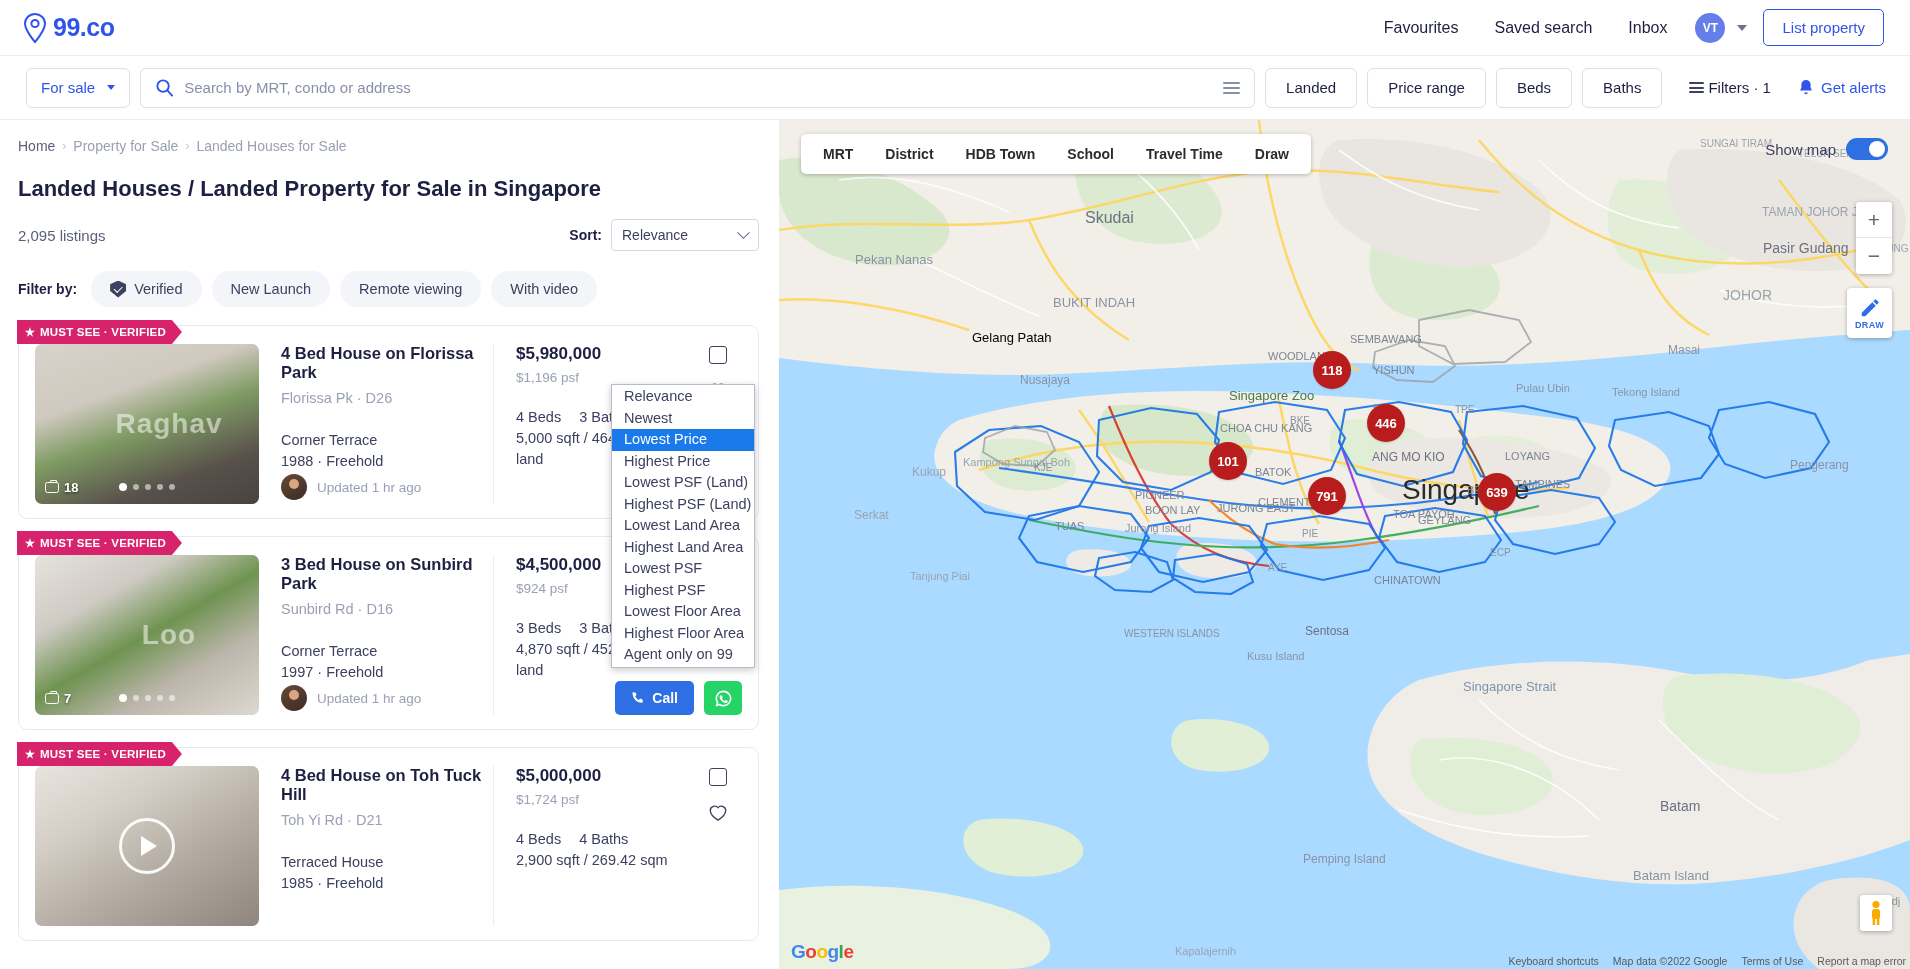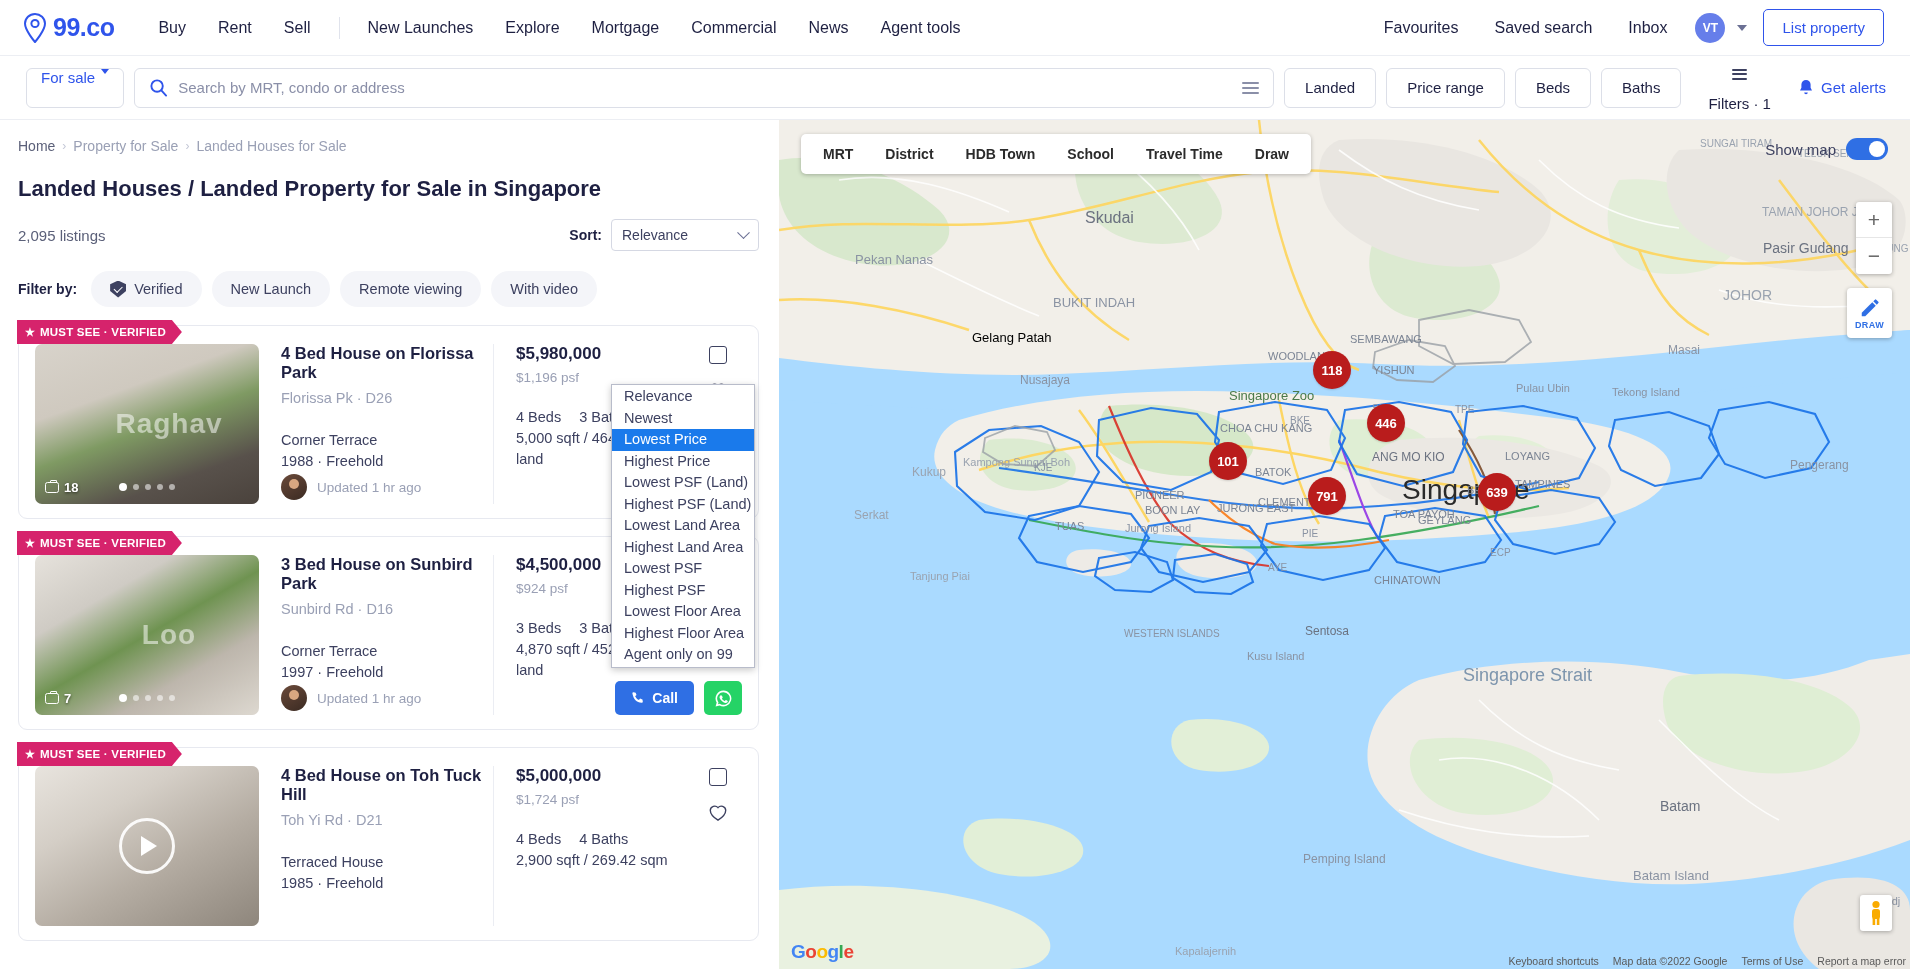--- a/index.html
+++ b/index.html
@@ -309,18 +309,6 @@
       <circle cx="13" cy="10.5" r="3.6" fill="none" stroke="#2f54eb" stroke-width="2"></circle>
     </svg>
     <span class="logo-text">99.co</span>
-  </div>
-  <div class="nav-links">
-    <div class="nav-link">Buy</div>
-    <div class="nav-link">Rent</div>
-    <div class="nav-link">Sell</div>
-    <div class="nav-sep"></div>
-    <div class="nav-link">New Launches</div>
-    <div class="nav-link">Explore</div>
-    <div class="nav-link">Mortgage</div>
-    <div class="nav-link">Commercial</div>
-    <div class="nav-link">News</div>
-    <div class="nav-link">Agent tools</div>
   </div>
   <div class="nav-right">
     <div class="nav-link">Favourites</div>

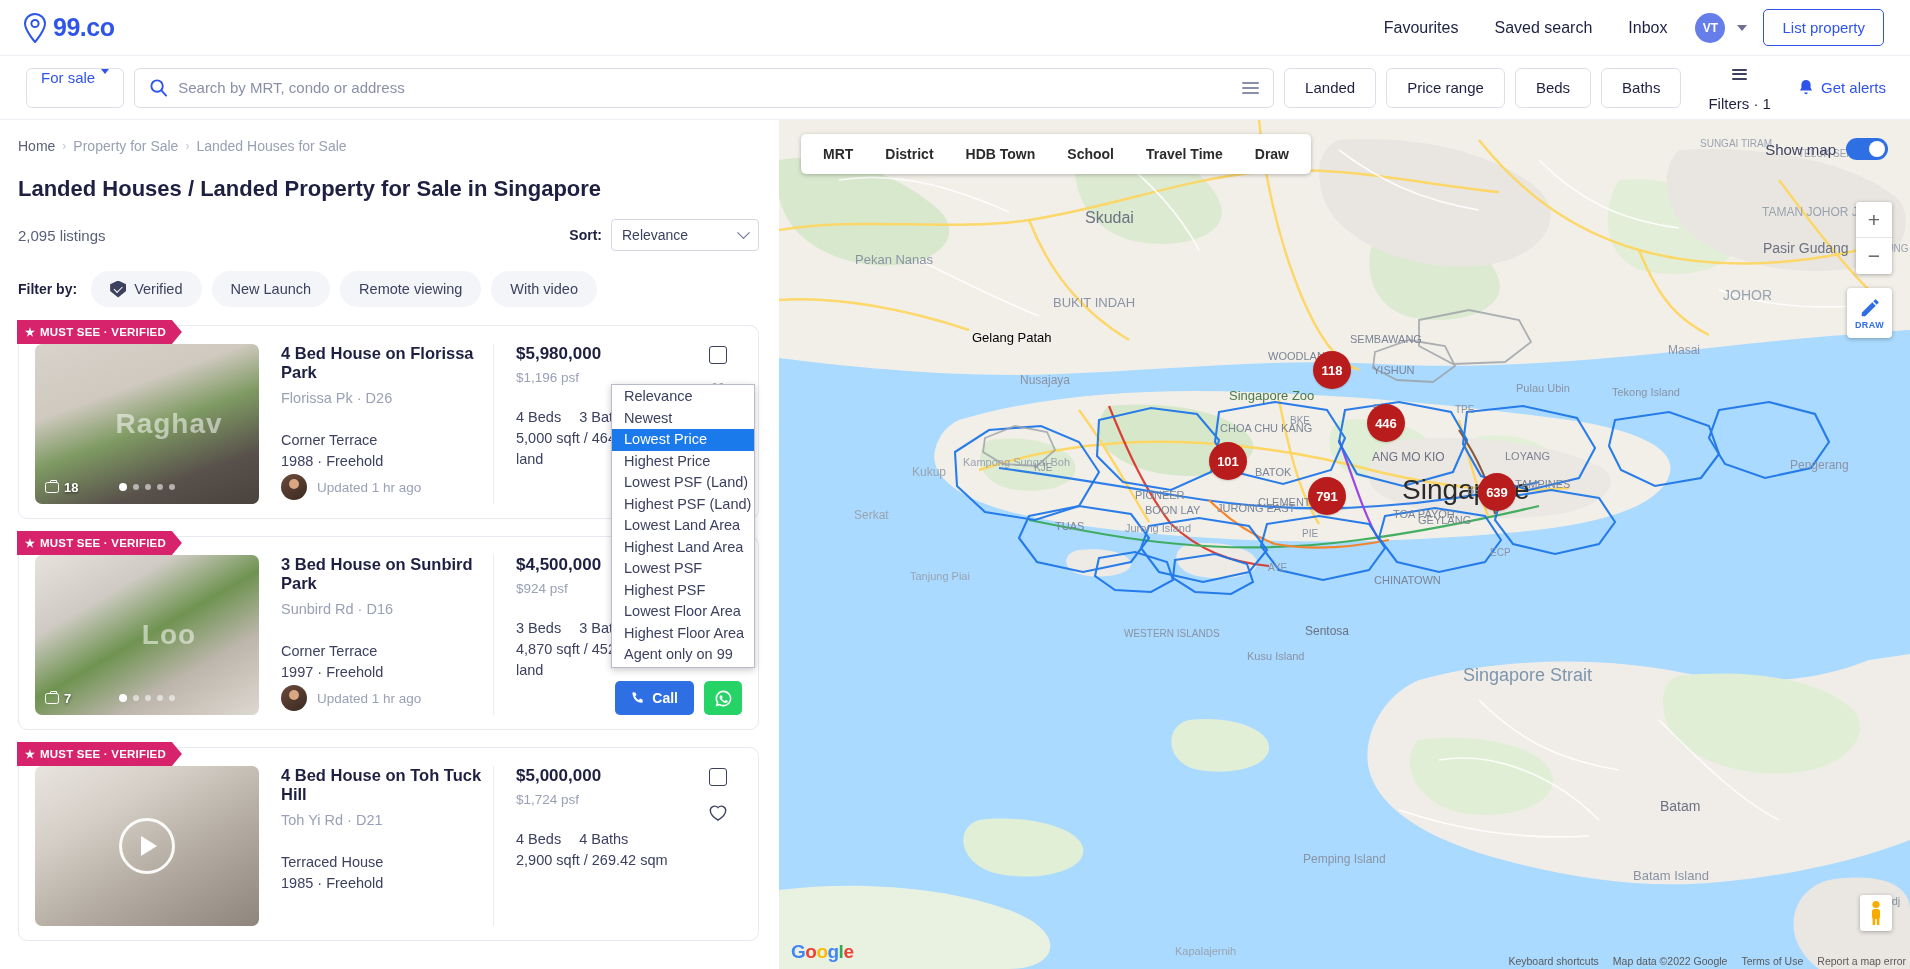--- a/index.html
+++ b/index.html
@@ -54,7 +54,7 @@
   }
   .for-sale-btn {
     border: 1px solid #dcdfe8; border-radius: 6px;
-    height: 40px; display: flex; align-items: flex-start; gap: 6px;
+    height: 40px; display: flex; align-items: center; gap: 12px;
     padding: 0 14px; color: #2f54eb; font-size: 15px; cursor: pointer;
     background: #fff; white-space: nowrap;
   }

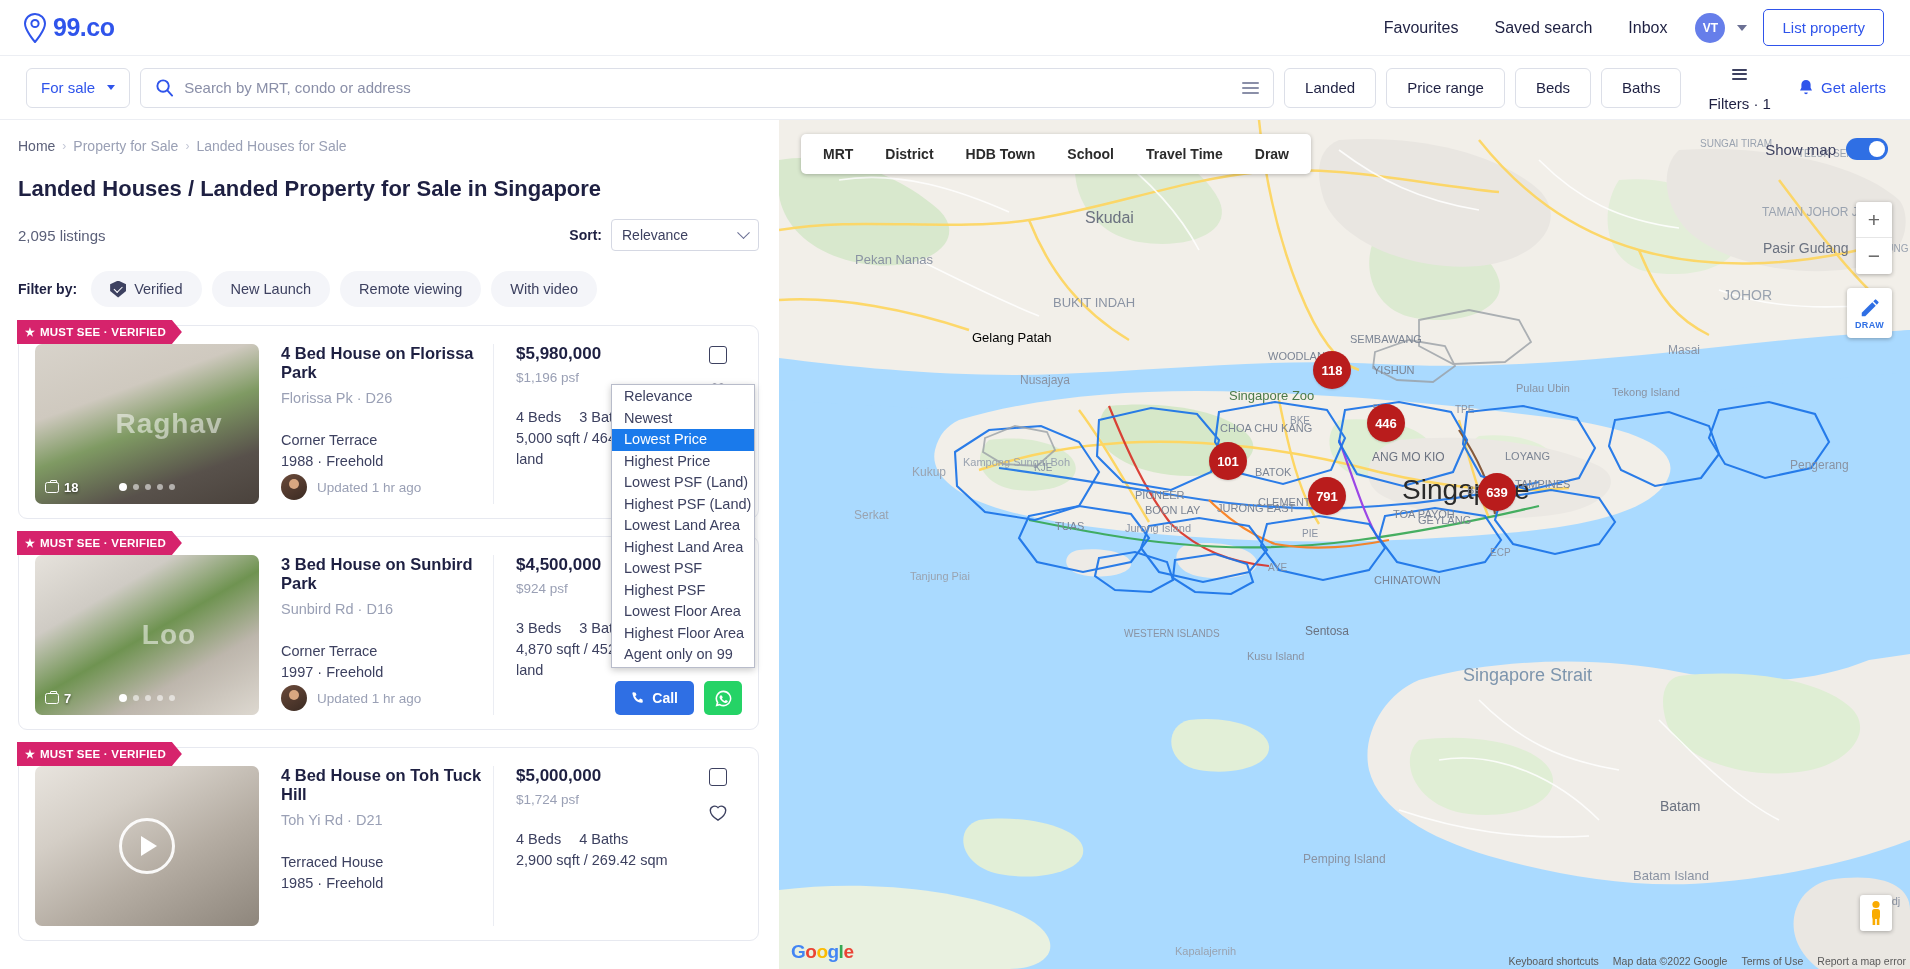--- a/index.html
+++ b/index.html
@@ -81,9 +81,9 @@
     cursor: pointer; font-family: inherit; white-space: nowrap;
   }
   .filters-pill {
-    display: flex; align-items: center; gap: 15px;
+    display: flex; align-items: center; gap: 4px;
     height: 40px; padding: 0 16px; font-size: 15px; cursor: pointer;
-    border: 1px solid transparent; background: #fff; flex-direction: column;
+    border: 1px solid transparent; background: #fff;
   }
   .sliders-icon { display: flex; flex-direction: column; gap: 2.5px; width: 15px; }
   .sliders-icon i { display: block; height: 2px; background: #3d4160; border-radius: 1px; }

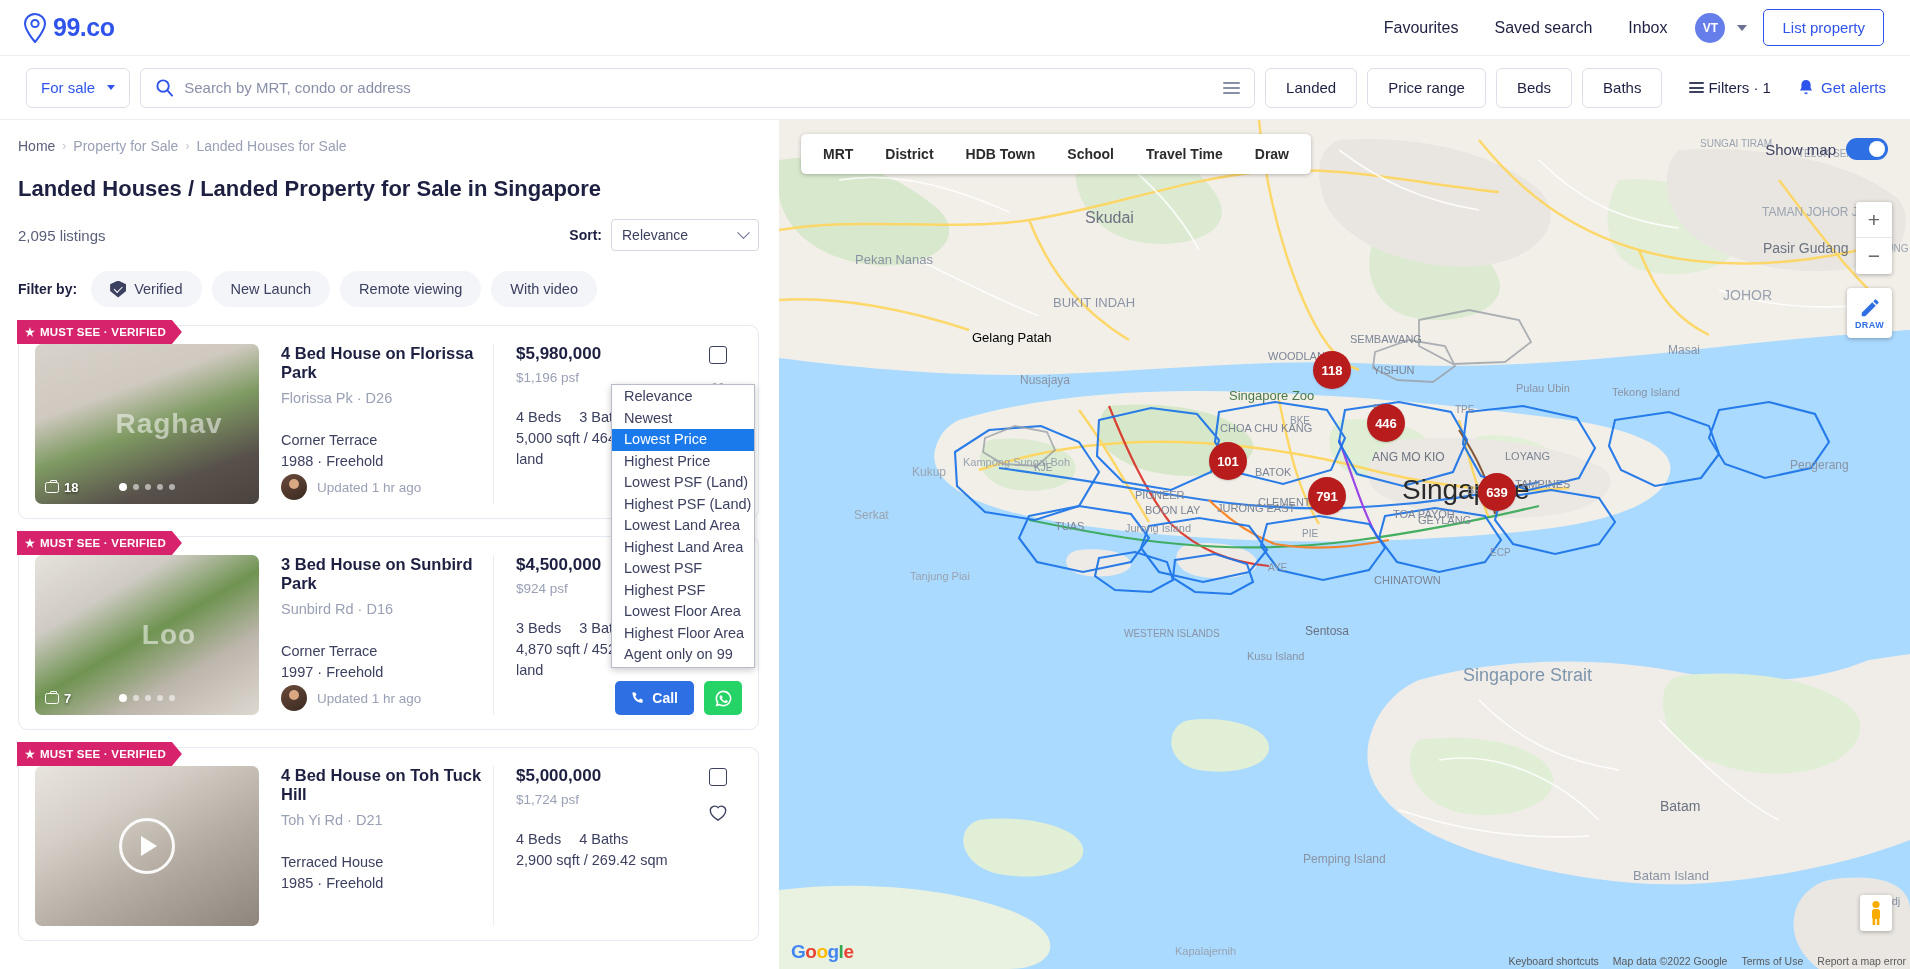--- a/index.html
+++ b/index.html
@@ -738,7 +738,7 @@
         <div class="map-label" style="left: 345px; top: 508px; font-size: 10px; color: rgb(138, 147, 163);">WESTERN ISLANDS</div>
         <div class="map-label" style="left: 526px; top: 504px; font-size: 12px; color: rgb(107, 114, 128);">Sentosa</div>
         <div class="map-label" style="left: 468px; top: 530px; font-size: 11px; color: rgb(138, 147, 163);">Kusu Island</div>
-        <div class="map-label" style="left: 684px; top: 545px; font-size: 18px; color: rgb(125, 149, 173);">Singapore Strait</div>
+        <div class="map-label" style="left: 684px; top: 559px; font-size: 13px; color: rgb(125, 149, 173);">Singapore Strait</div>
         <div class="map-label" style="left: 881px; top: 678px; font-size: 14px; color: rgb(107, 114, 128);">Batam</div>
         <div class="map-label" style="left: 854px; top: 748px; font-size: 13px; color: rgb(138, 147, 163);">Batam Island</div>
         <div class="map-label" style="left: 524px; top: 732px; font-size: 12px; color: rgb(138, 147, 163);">Pemping Island</div>

